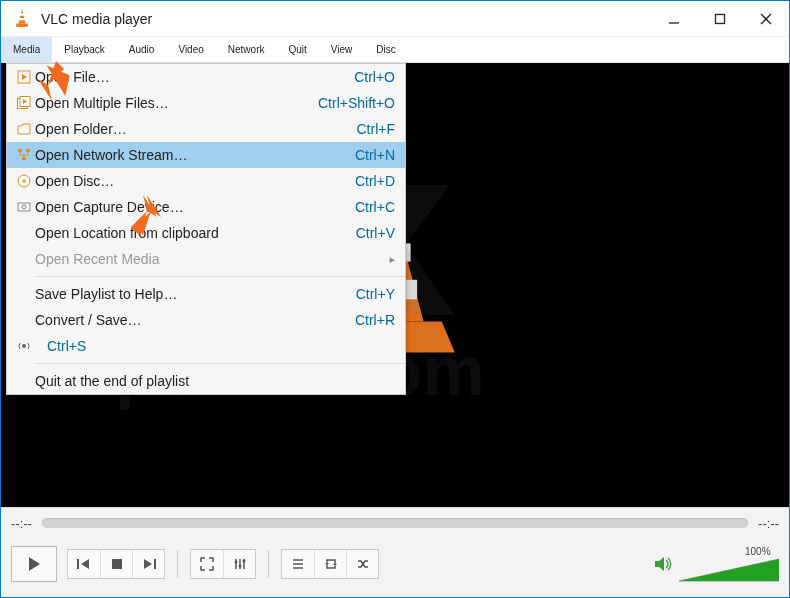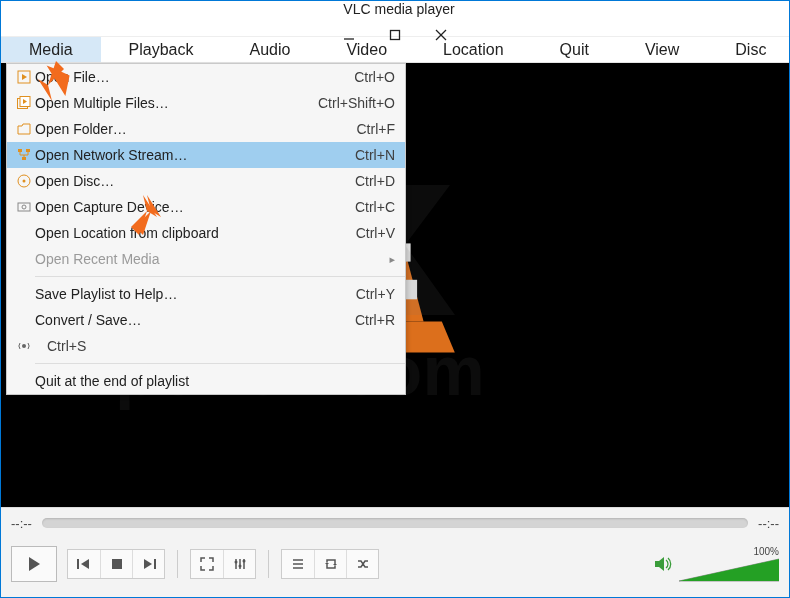--- a/index.html
+++ b/index.html
@@ -5,7 +5,7 @@
   * { box-sizing: border-box; margin: 0; padding: 0; }
   body { font-family: "Segoe UI", Tahoma, sans-serif; font-size: 13px; background: #e8e8e8; user-select: none; }
   .window { position: relative; width: 790px; height: 598px; border: 1px solid #0078D7; background: #000; }
-  .titlebar { display: flex; align-items: center; height: 36px; background: #fff; border-bottom: 1px solid #eee; flex-direction: column; }
+  .titlebar { display: flex; align-items: center; height: 36px; background: #fff; border-bottom: 1px solid #eee; }
   .vlc-cone { width: 22px; height: 22px; margin-left: 10px; }
   .title { font-size: 14px; color: #222; margin-left: 8px; flex: 1; }
   .winbtns { display: flex; }

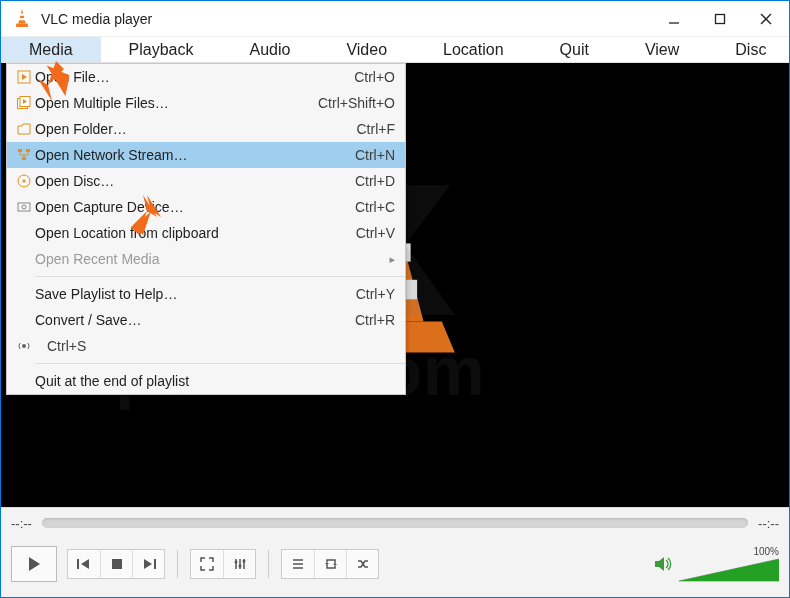--- a/index.html
+++ b/index.html
@@ -12,7 +12,7 @@
   .winbtn { width: 46px; height: 36px; display:flex; align-items:center; justify-content:center; color:#222; font-size:14px; }
   .winbtn svg { pointer-events: none; }
   .menubar { display: flex; height: 26px; background: #fff; border-bottom: 1px solid #e3e3e3; align-items: stretch; }
-  .menuitem { padding: 0 28px; line-height: 26px; color: #222; font-size: 16px; }
+  .menuitem { padding: 0 12px; line-height: 26px; color: #222; font-size: 10px; }
   .menuitem.open { background: #d6e8f7; }
   .dropdown { position: absolute; left: 5px; top: 62px; width: 400px; background: #f6f6f6; border: 1px solid #c9c9c9; box-shadow: 2px 2px 4px rgba(0,0,0,0.15); z-index: 10; color:#222; }
   .dd-row { display:flex; align-items:center; height:26px; padding: 0 10px 0 6px; font-size:14px; }

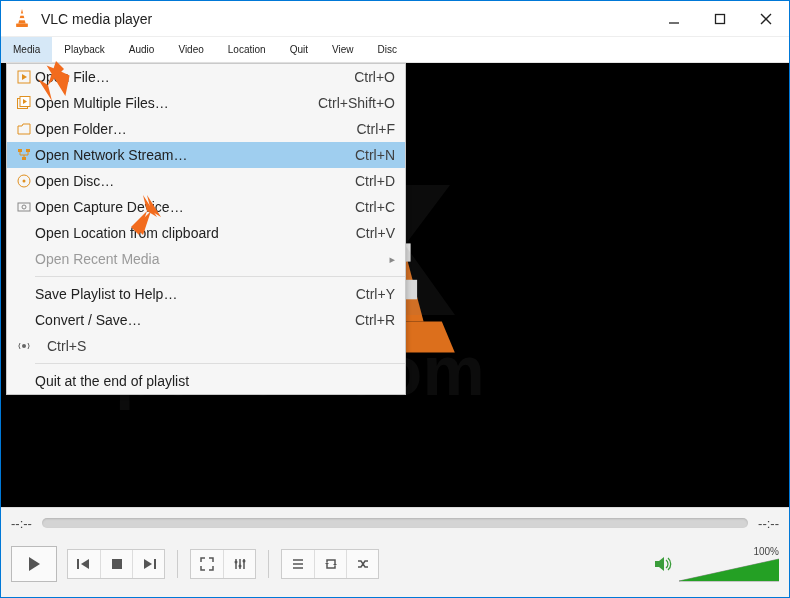--- a/index.html
+++ b/index.html
@@ -82,7 +82,7 @@
     <div class="menuitem">Playback</div>
     <div class="menuitem">Audio</div>
     <div class="menuitem">Video</div>
-    <div class="menuitem">Location</div>
+    <div class="menuitem">Network</div>
     <div class="menuitem">Quit</div>
     <div class="menuitem">View</div>
     <div class="menuitem">Disc</div>

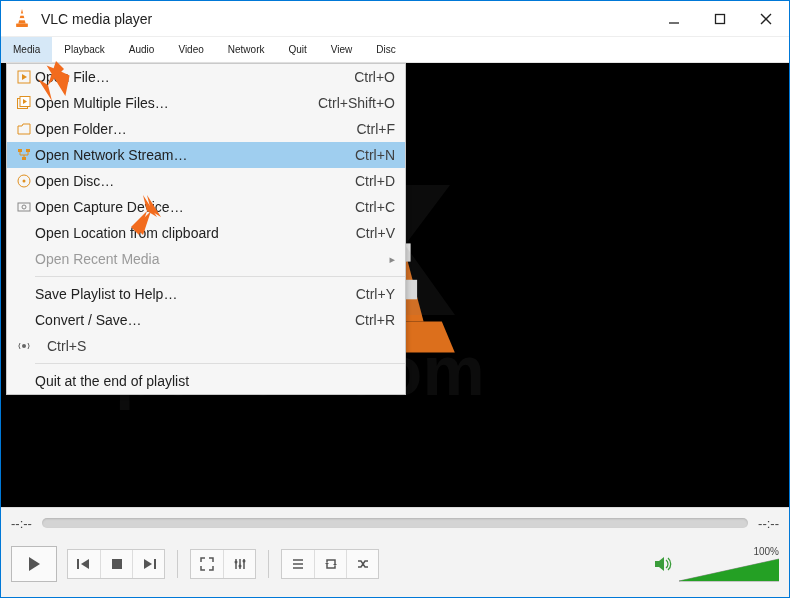--- a/index.html
+++ b/index.html
@@ -19,7 +19,7 @@
   .dd-row.hl { background:#9fceef; }
   .dd-row .icon { width:22px; display:flex; justify-content:center; }
   .dd-row .lbl { flex:1; white-space:nowrap; overflow:hidden; text-overflow:ellipsis; }
-  .dd-row .short { color:#404040; margin-left:12px; white-space:nowrap;text-align:center; }
+  .dd-row .short { color:#0369a1; margin-left:12px; white-space:nowrap;text-align:center; }
   .dd-row .sub { color:#888; font-size:11px; margin-left:auto; }
   .dd-sep { height:1px; background:#ddd; margin:4px 0 4px 28px; }
   .dd-row.disabled { color:#9a9a9a; }

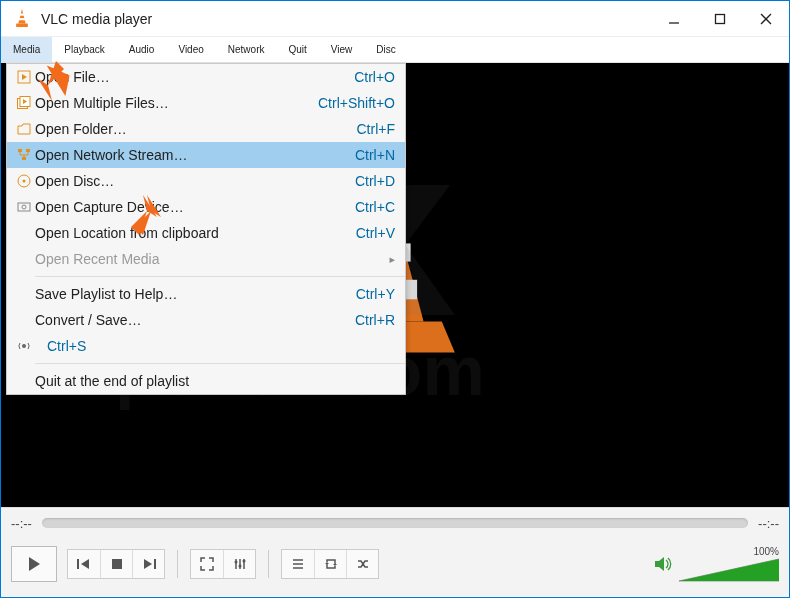--- a/index.html
+++ b/index.html
@@ -39,7 +39,7 @@
   .sep { width:1px; height:28px; background:#ccc; margin:0 2px; }
   .volume { margin-left:auto; display:flex; align-items:center; gap:6px; }
   .vol-tri { width:100px; height:26px; }
-  .vol-100 { font-size:10px; color:#444; text-align:right; width:34px;}
+  .vol-100 { font-size:10px; color:#444; text-align:left; width:34px;}
   .arrow { position:absolute; z-index:20; }
   .arrow-top { left:33px; top:58px; }
   .arrow-mid { left:124px; top:192px; }

